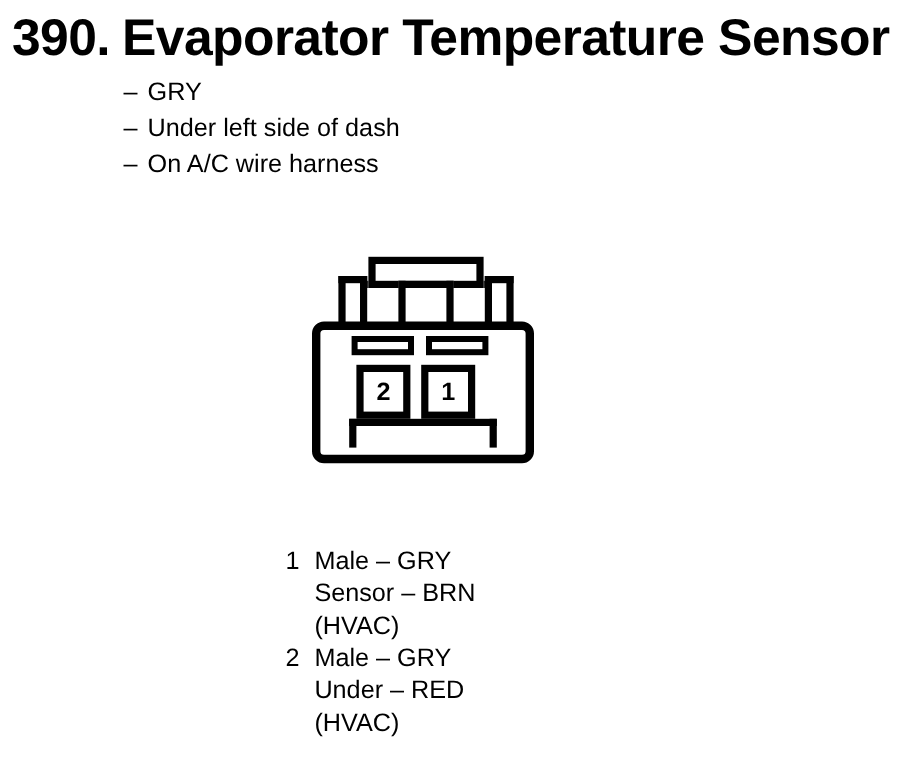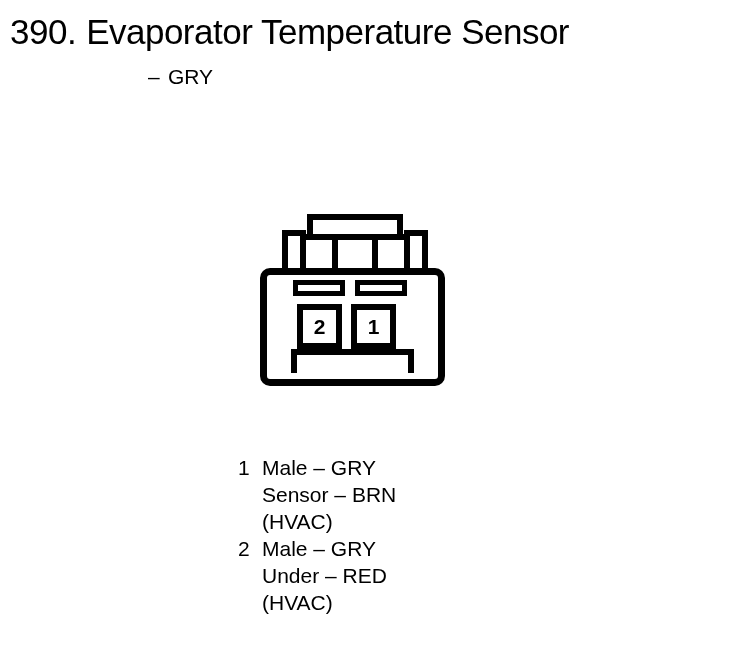--- a/index.html
+++ b/index.html
@@ -21,8 +21,8 @@
     position: absolute;
     left: 10px;
     top: 12px;
-    font-size: 35px;
-    font-weight: normal;
+    font-size: 43px;
+    font-weight: bold;
     letter-spacing: -0.5px;
     white-space: nowrap;
     line-height: 40px;

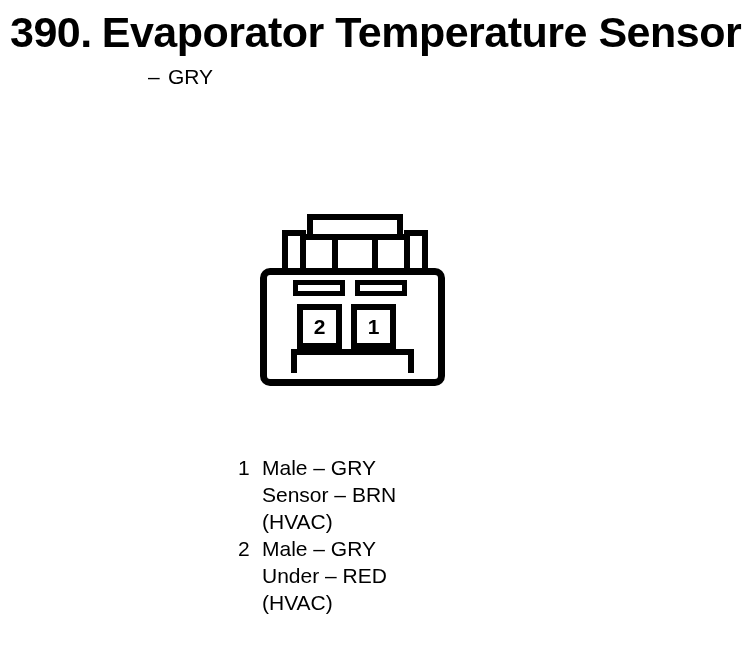--- a/index.html
+++ b/index.html
@@ -41,7 +41,6 @@
   }
   .spec-item {
     white-space: nowrap;
-    margin-left: 45px;
   }
   .spec-dash {
     display: inline-block;

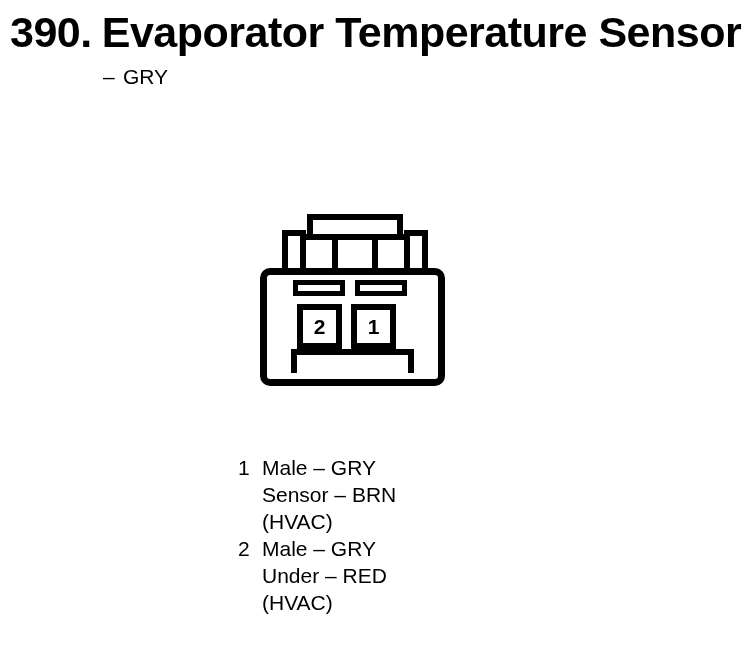--- a/index.html
+++ b/index.html
@@ -209,6 +209,9 @@
   <div class="spec-item">
     <span class="spec-dash">–</span><span>GRY</span>
   </div>
+  <div class="spec-item">
+    <span class="spec-dash">–</span><span>Under left side of dash</span>
+  </div>
 </div>
 
 <div id="connector-diagram">

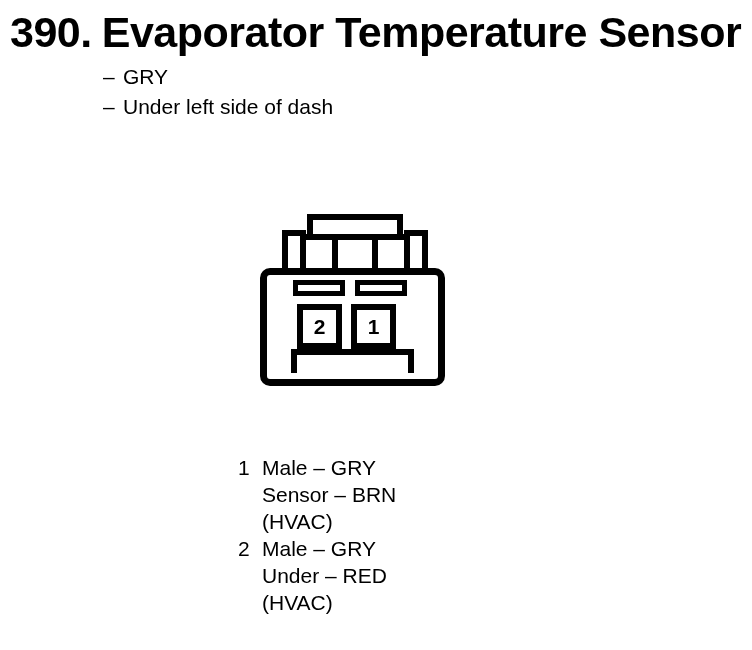--- a/index.html
+++ b/index.html
@@ -212,6 +212,9 @@
   <div class="spec-item">
     <span class="spec-dash">–</span><span>Under left side of dash</span>
   </div>
+  <div class="spec-item">
+    <span class="spec-dash">–</span><span>On A/C wire harness</span>
+  </div>
 </div>
 
 <div id="connector-diagram">

